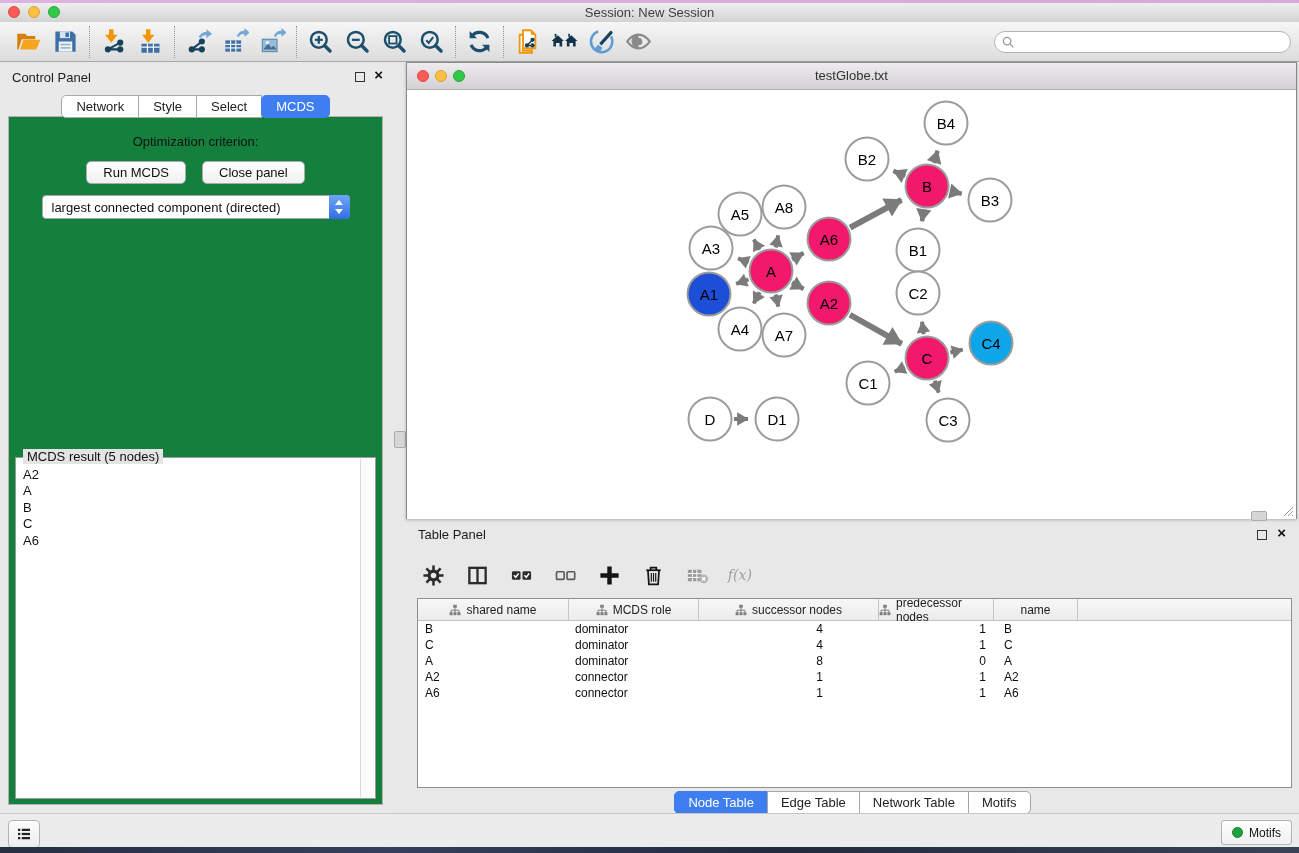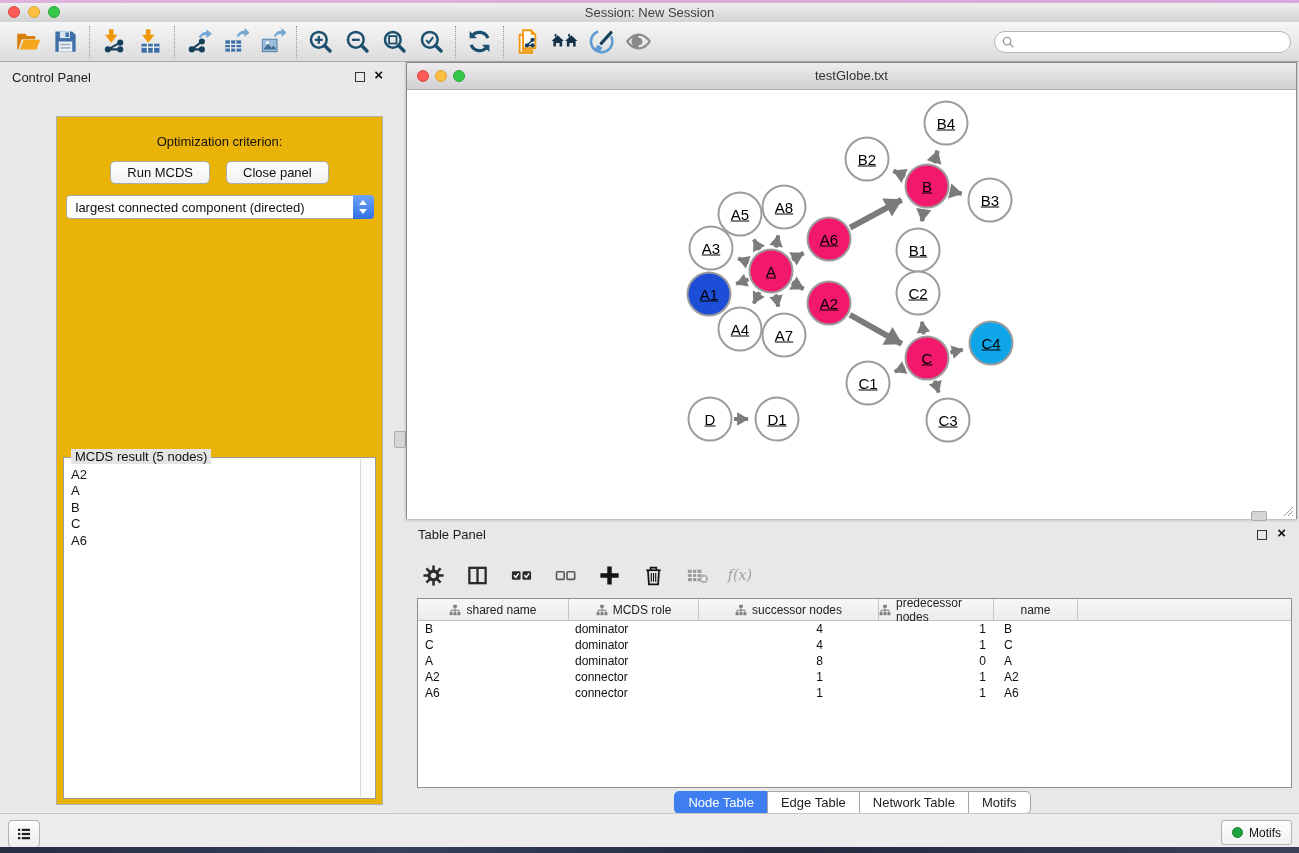--- a/index.html
+++ b/index.html
@@ -295,6 +295,12 @@
         <span class="float-ico"></span>
         <span class="close-ico">×</span>
       </div>
+      <div class="ctab-row" id="cp-tabs">
+          <div class="ctab">Network</div>
+          <div class="ctab">Style</div>
+          <div class="ctab">Select</div>
+          <div class="ctab active">MCDS</div>
+        </div>
       <div id="cp-content">
         <div id="opt-label">Optimization criterion:</div>
         <div id="cp-buttons">

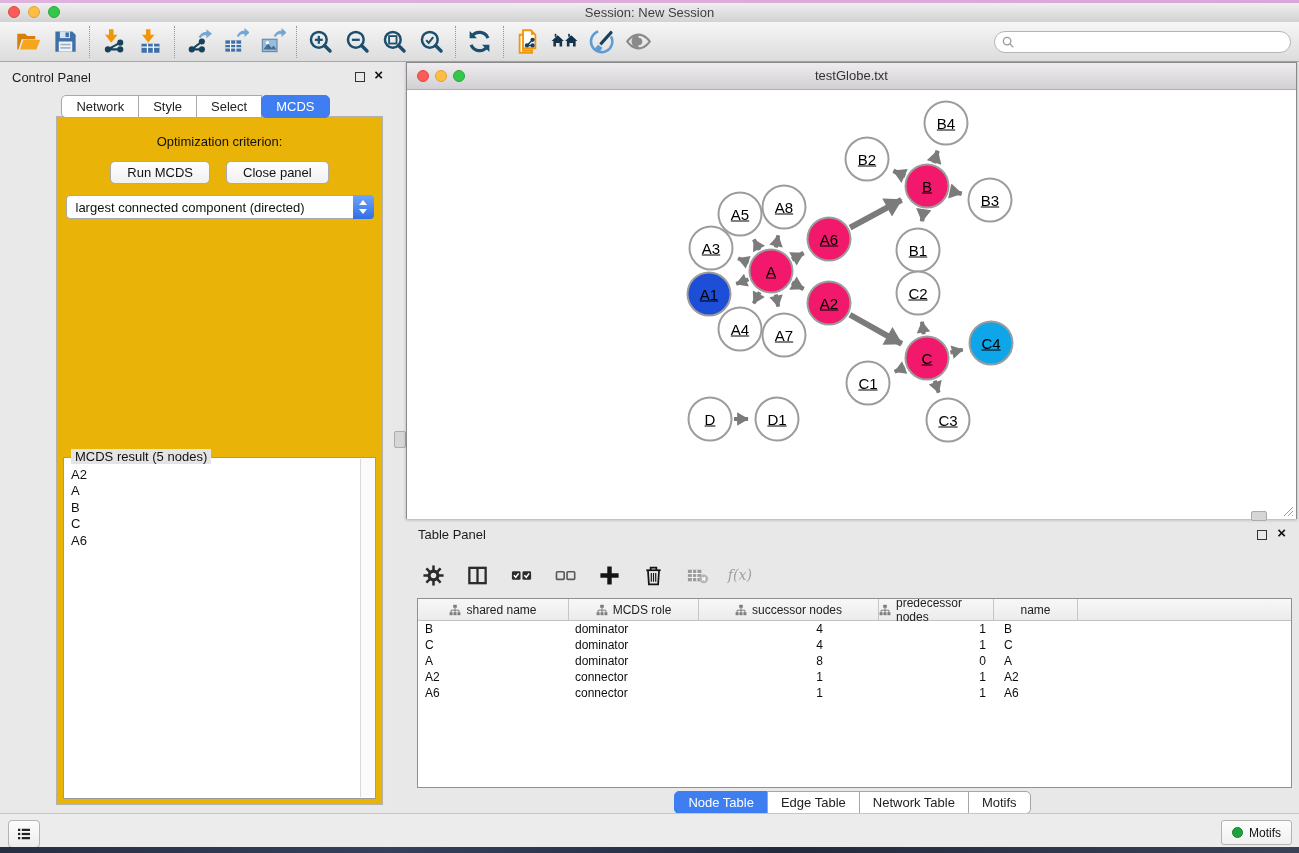--- a/index.html
+++ b/index.html
@@ -71,7 +71,7 @@
   #nw-titlebar .title{position:absolute;left:0;right:0;top:5px;text-align:center;font-size:13px;color:#333;}
   #nw-canvas{position:relative;width:889px;height:429px;background:#fff;overflow:hidden;}
   #edge-layer{position:absolute;left:0;top:0;width:889px;height:429px;}
-  .gnode{position:absolute;transform:translate(-50%,-50%);border-radius:50%;display:flex;align-items:center;justify-content:center;font-size:15px;color:#000;box-sizing:content-box;cursor:pointer;text-decoration:underline;}
+  .gnode{position:absolute;transform:translate(-50%,-50%);border-radius:50%;display:flex;align-items:center;justify-content:center;font-size:15px;color:#000;box-sizing:content-box;cursor:pointer;}
   #resize-grip{position:absolute;right:2px;bottom:2px;width:14px;height:14px;}
 
   

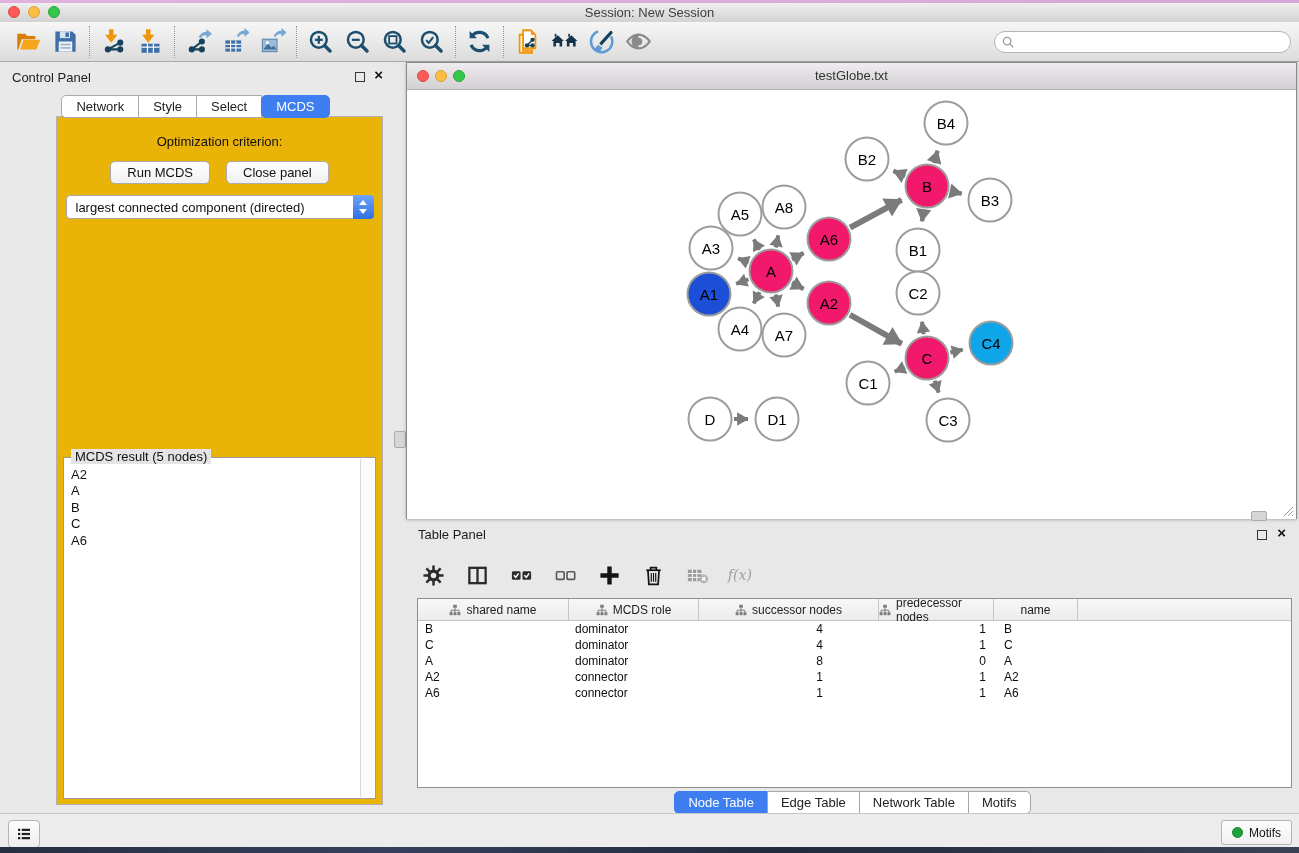--- a/index.html
+++ b/index.html
@@ -43,7 +43,7 @@
   .ctab:last-child{border-radius:0 5px 5px 0;}
   .ctab.active{background:#3e7ef1;border-color:#3e7ef1;color:#fff;border-radius:5px;}
 
-  #cp-content{position:absolute;left:8px;right:8px;top:54px;bottom:8px;background:#eab308;border:1px solid #b2b2b2;margin-left:48px;}
+  #cp-content{position:absolute;left:8px;right:8px;top:54px;bottom:8px;background:#15803d;border:1px solid #b2b2b2;}
   #opt-label{margin-top:17px;text-align:center;font-size:13px;color:#111;}
   #criterion-select{position:relative;margin:11px auto 0 auto;width:308px;height:24px;background:#fff;border:1px solid #a8a8a8;border-radius:4px;box-sizing:border-box;cursor:pointer;}
   #criterion-select .val{position:absolute;left:9px;top:4px;font-size:13px;color:#111;white-space:nowrap;}

